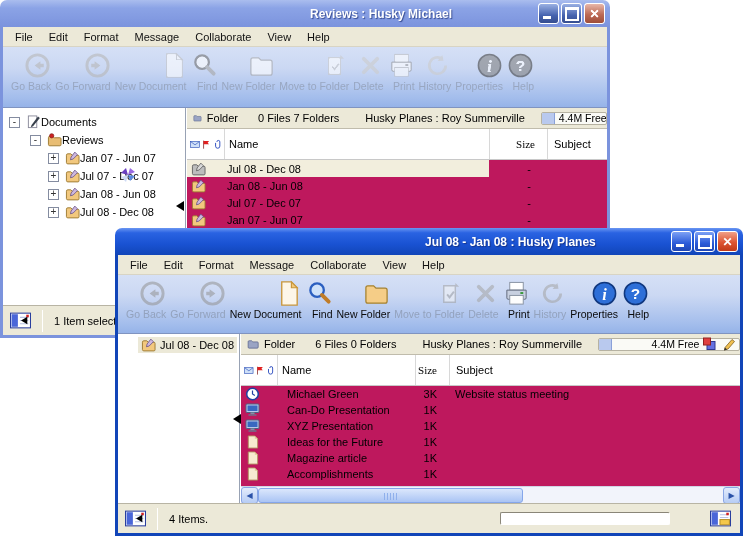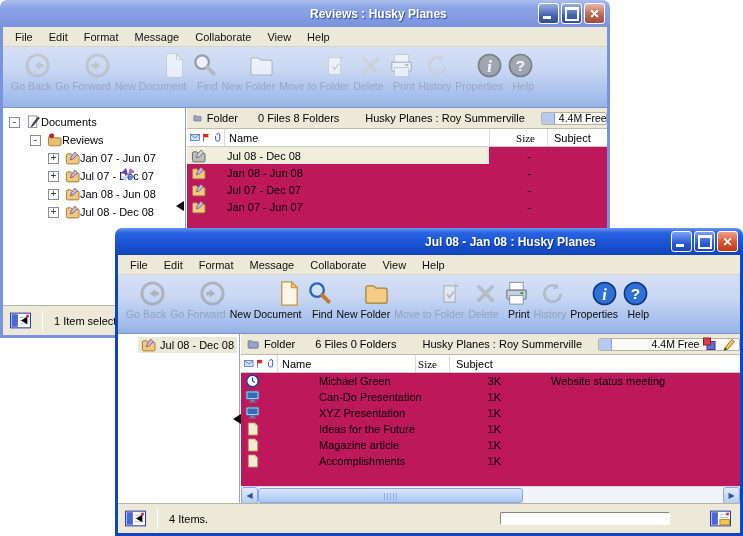--- a/index.html
+++ b/index.html
@@ -263,7 +263,7 @@
       <svg>
           <use href="#s-logo" width="16" height="16"></use>
         </svg>
-      <span class="title-text">Reviews : Husky Planes</span>
+      <span class="title-text">Reviews : Husky Michael</span>
       <span class="tbn bmin"></span>
       <span class="tbn bmax"></span>
       <span class="tbn bclose"></span>

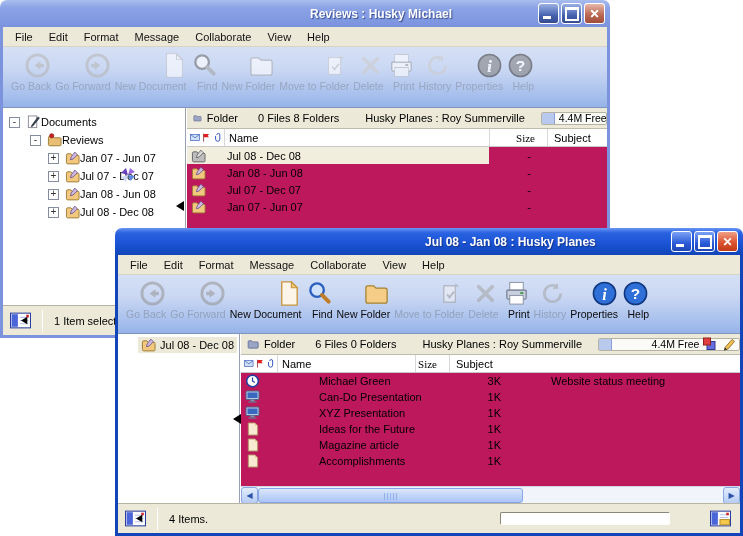--- a/index.html
+++ b/index.html
@@ -398,7 +398,7 @@
                 <use href="#s-foldbar"></use>
               </svg>
             <span class="ib-label">Folder</span>
-            <span class="ib-counts">0 Files 8 Folders</span>
+            <span class="ib-counts">0 Files 7 Folders</span>
             <span class="ib-account">Husky Planes : Roy Summerville</span>
             <span class="free-track">
               <span class="free-chip"></span>

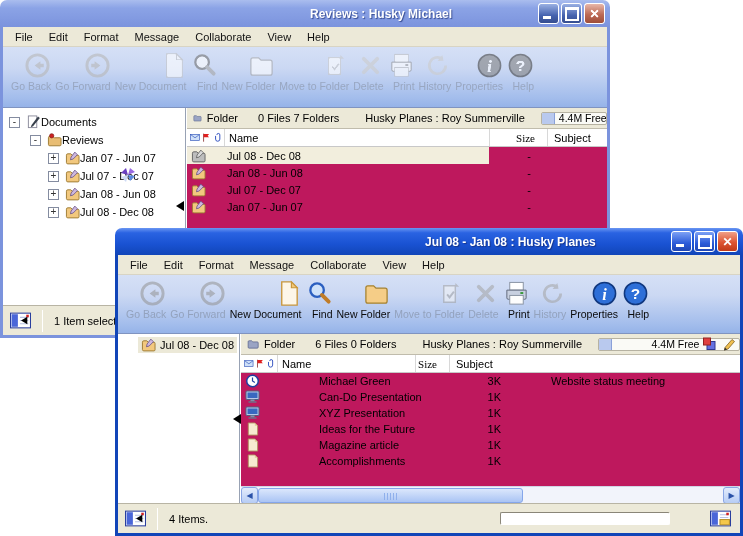--- a/index.html
+++ b/index.html
@@ -80,7 +80,7 @@
   .ib-right { position:absolute; display:flex; align-items:center; right:4px; top:3px; }
   .ib-right svg { width:14px; height:14px; margin-left:6px; }
 
-  .cols { height:18px; display:grid; align-items:center; border-bottom:1px solid #c8c8c8;
+  .cols { height:31px; display:grid; align-items:center; border-bottom:1px solid #c8c8c8;
           background:#fff; font-size:11px; }
   .win-back  .cols { grid-template-columns:37px 265px 58px 1fr; }
   .win-front .cols { grid-template-columns:36px 138px 34px 1fr; }

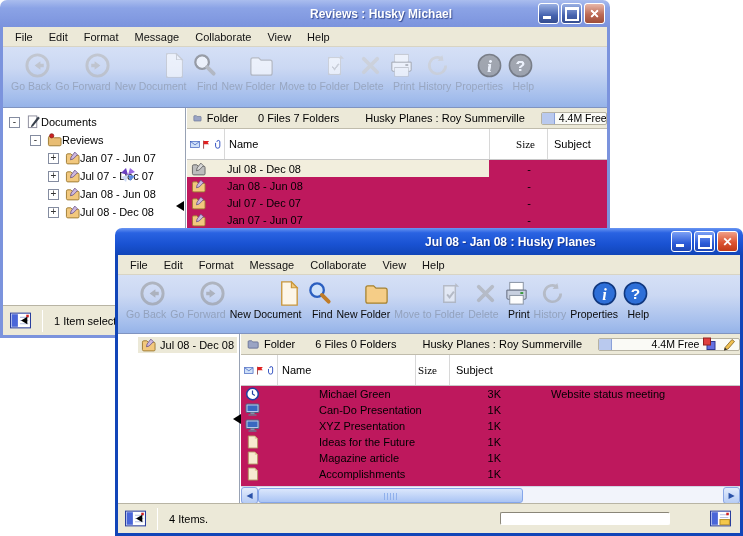--- a/index.html
+++ b/index.html
@@ -92,7 +92,7 @@
 
   .row { display:grid; align-items:center; }
   .win-back  .row { grid-template-columns:40px 262px 58px 1fr; height:17px; }
-  .win-front .row { grid-template-columns:46px 128px 34px 1fr; height:16px;gap:32px; }
+  .win-front .row { grid-template-columns:46px 128px 34px 1fr; height:16px; }
   .row > div { height:100%; display:flex; align-items:center; }
   .c-icon { padding-left:4px; } .c-icon svg { width:15px; height:14px; }
   .c-size { justify-content:flex-end; padding-right:12px; }

